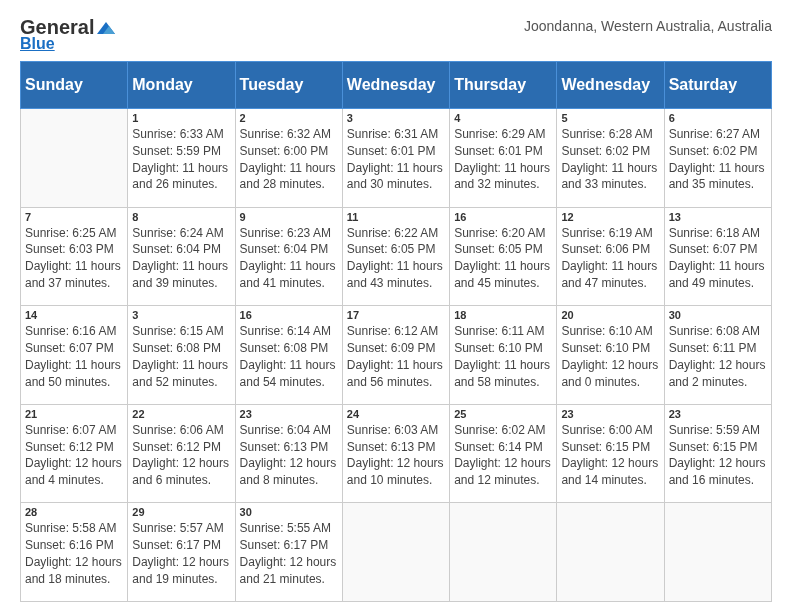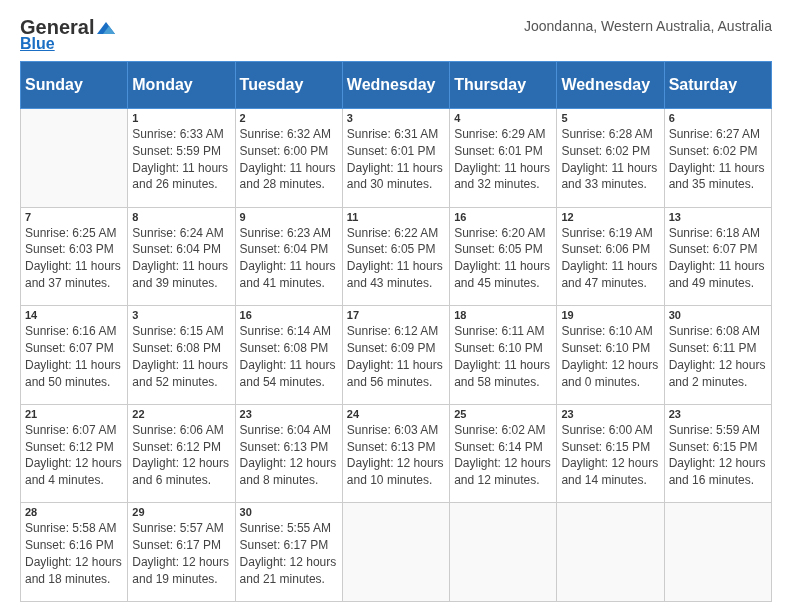--- a/index.html
+++ b/index.html
@@ -199,7 +199,7 @@
             <div class="day-info">Sunrise: 6:11 AM<br>Sunset: 6:10 PM<br>Daylight: 11 hours and 58 minutes.</div>
           </td>
           <td>
-            <span class="day-number">19</span>
+            <span class="day-number">20</span>
             <div class="day-info">Sunrise: 6:10 AM<br>Sunset: 6:10 PM<br>Daylight: 12 hours and 0 minutes.</div>
           </td>
           <td>

